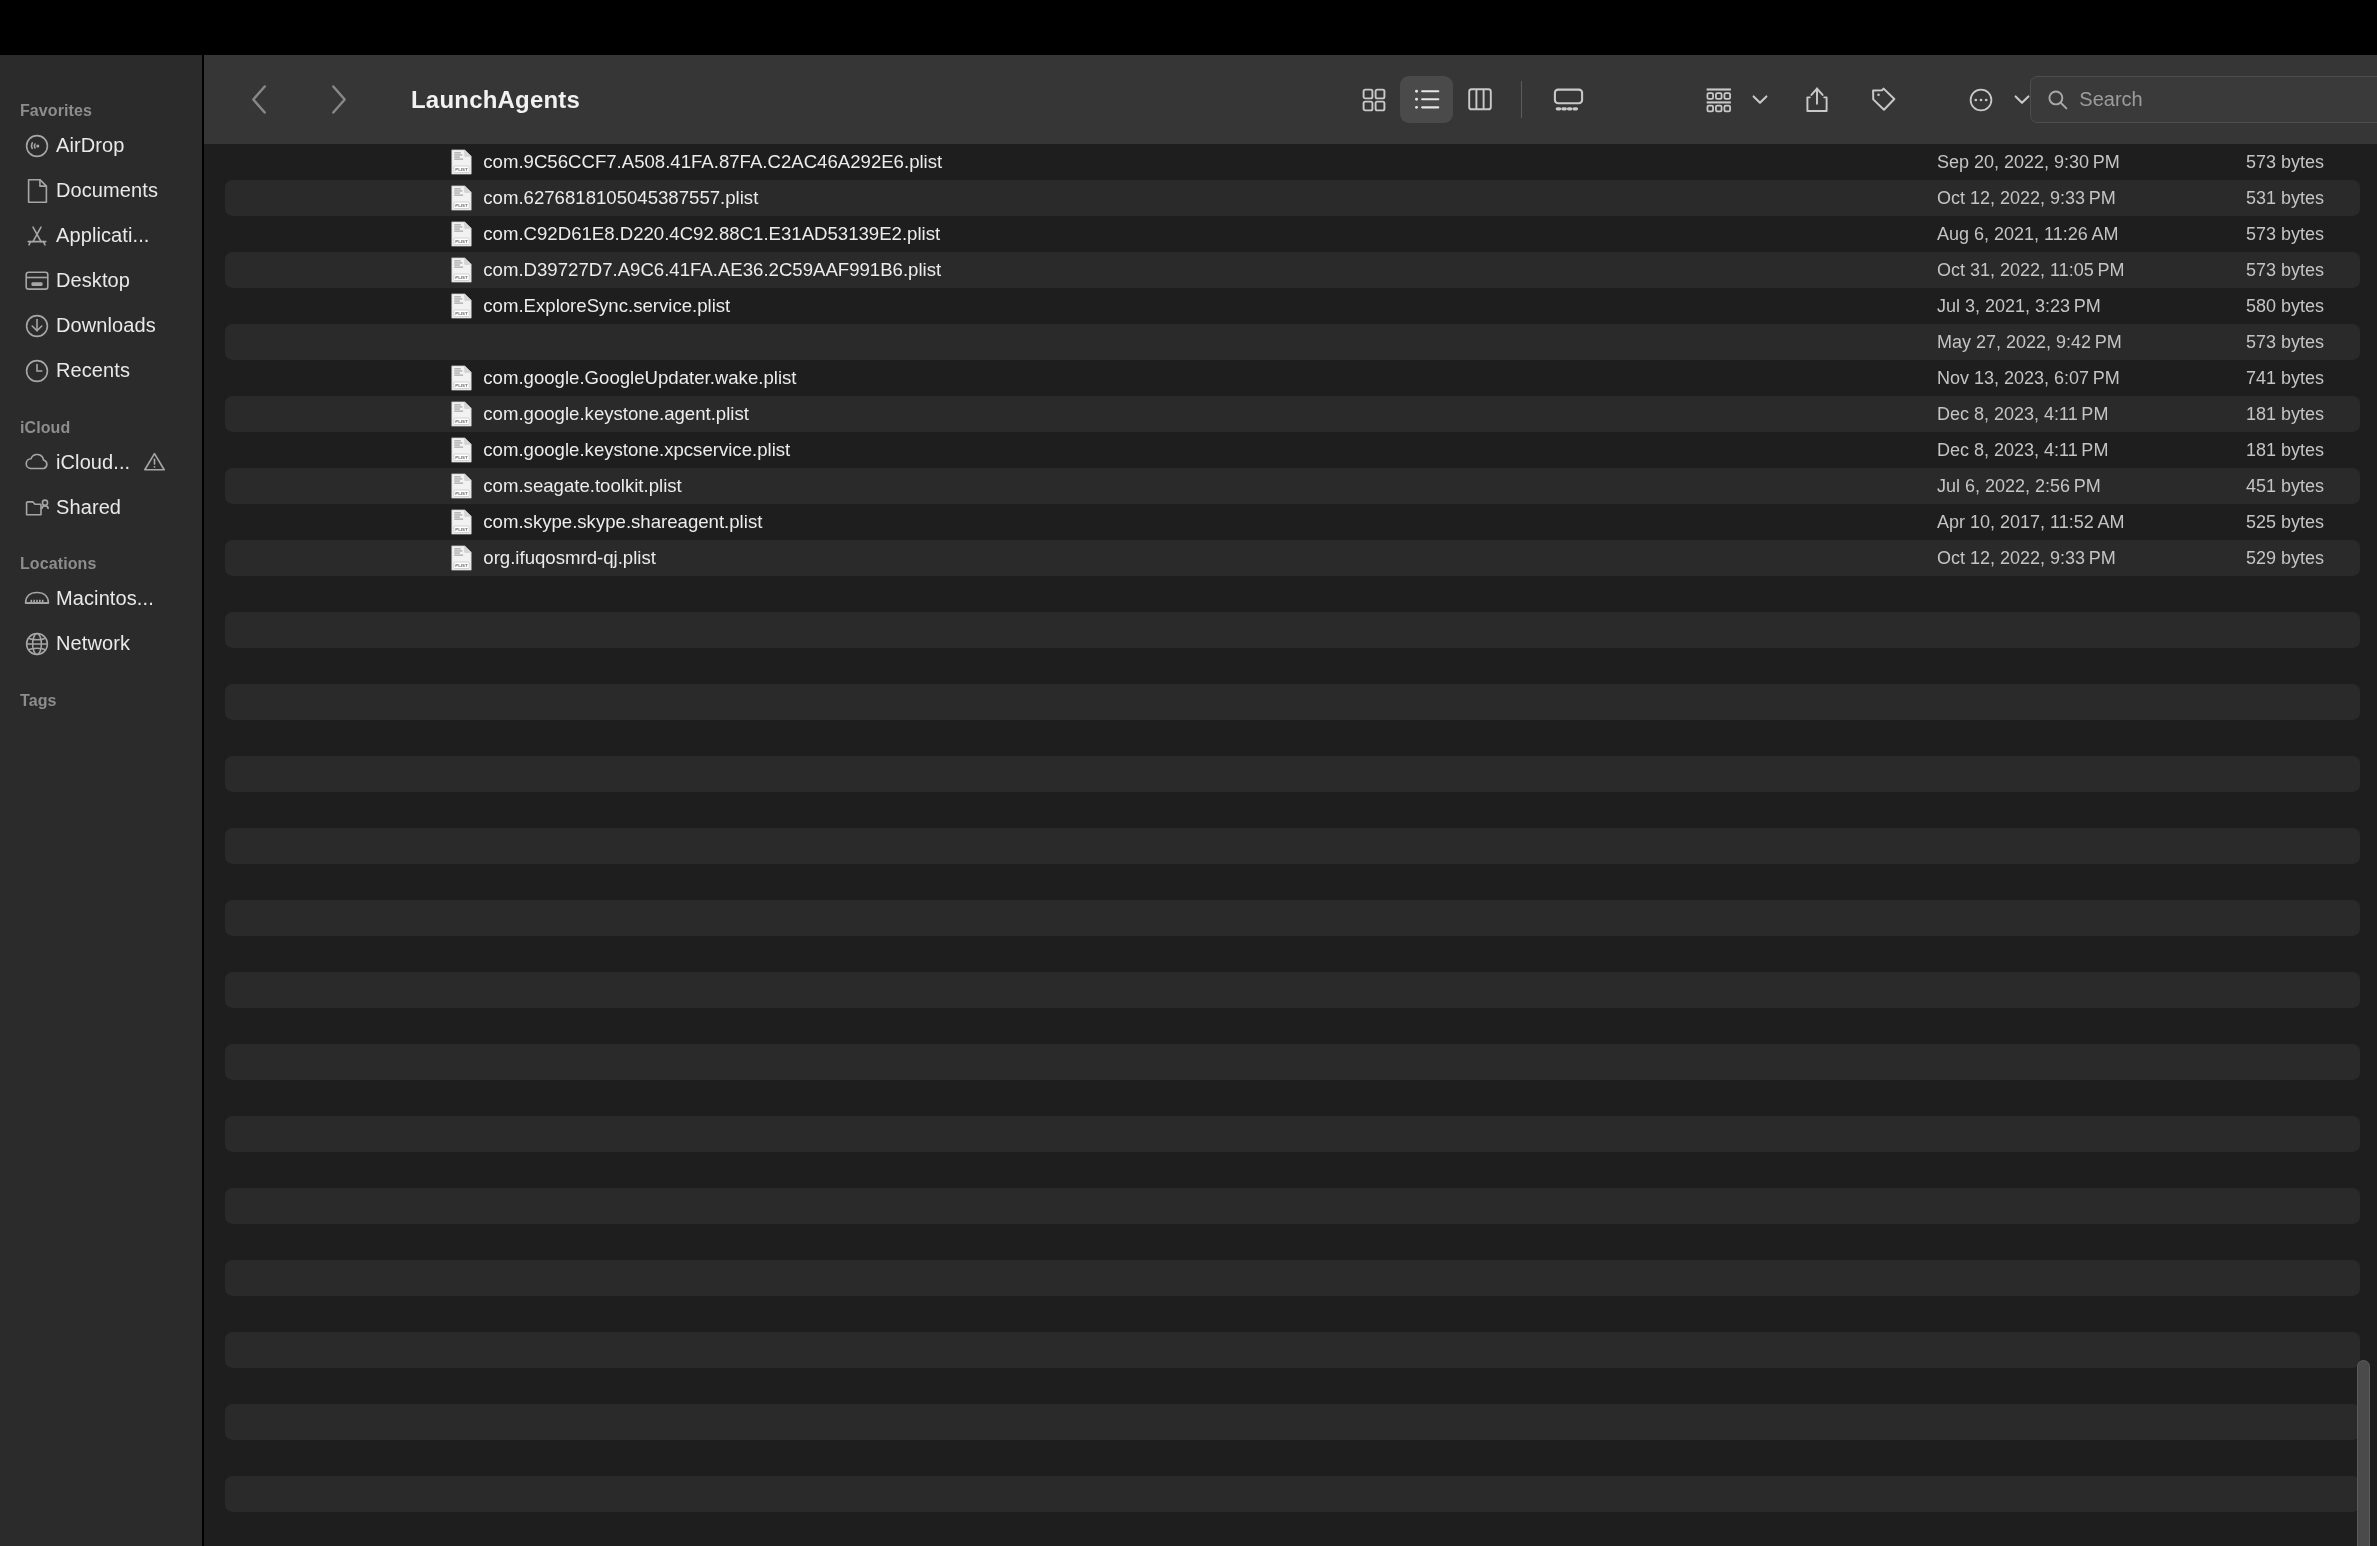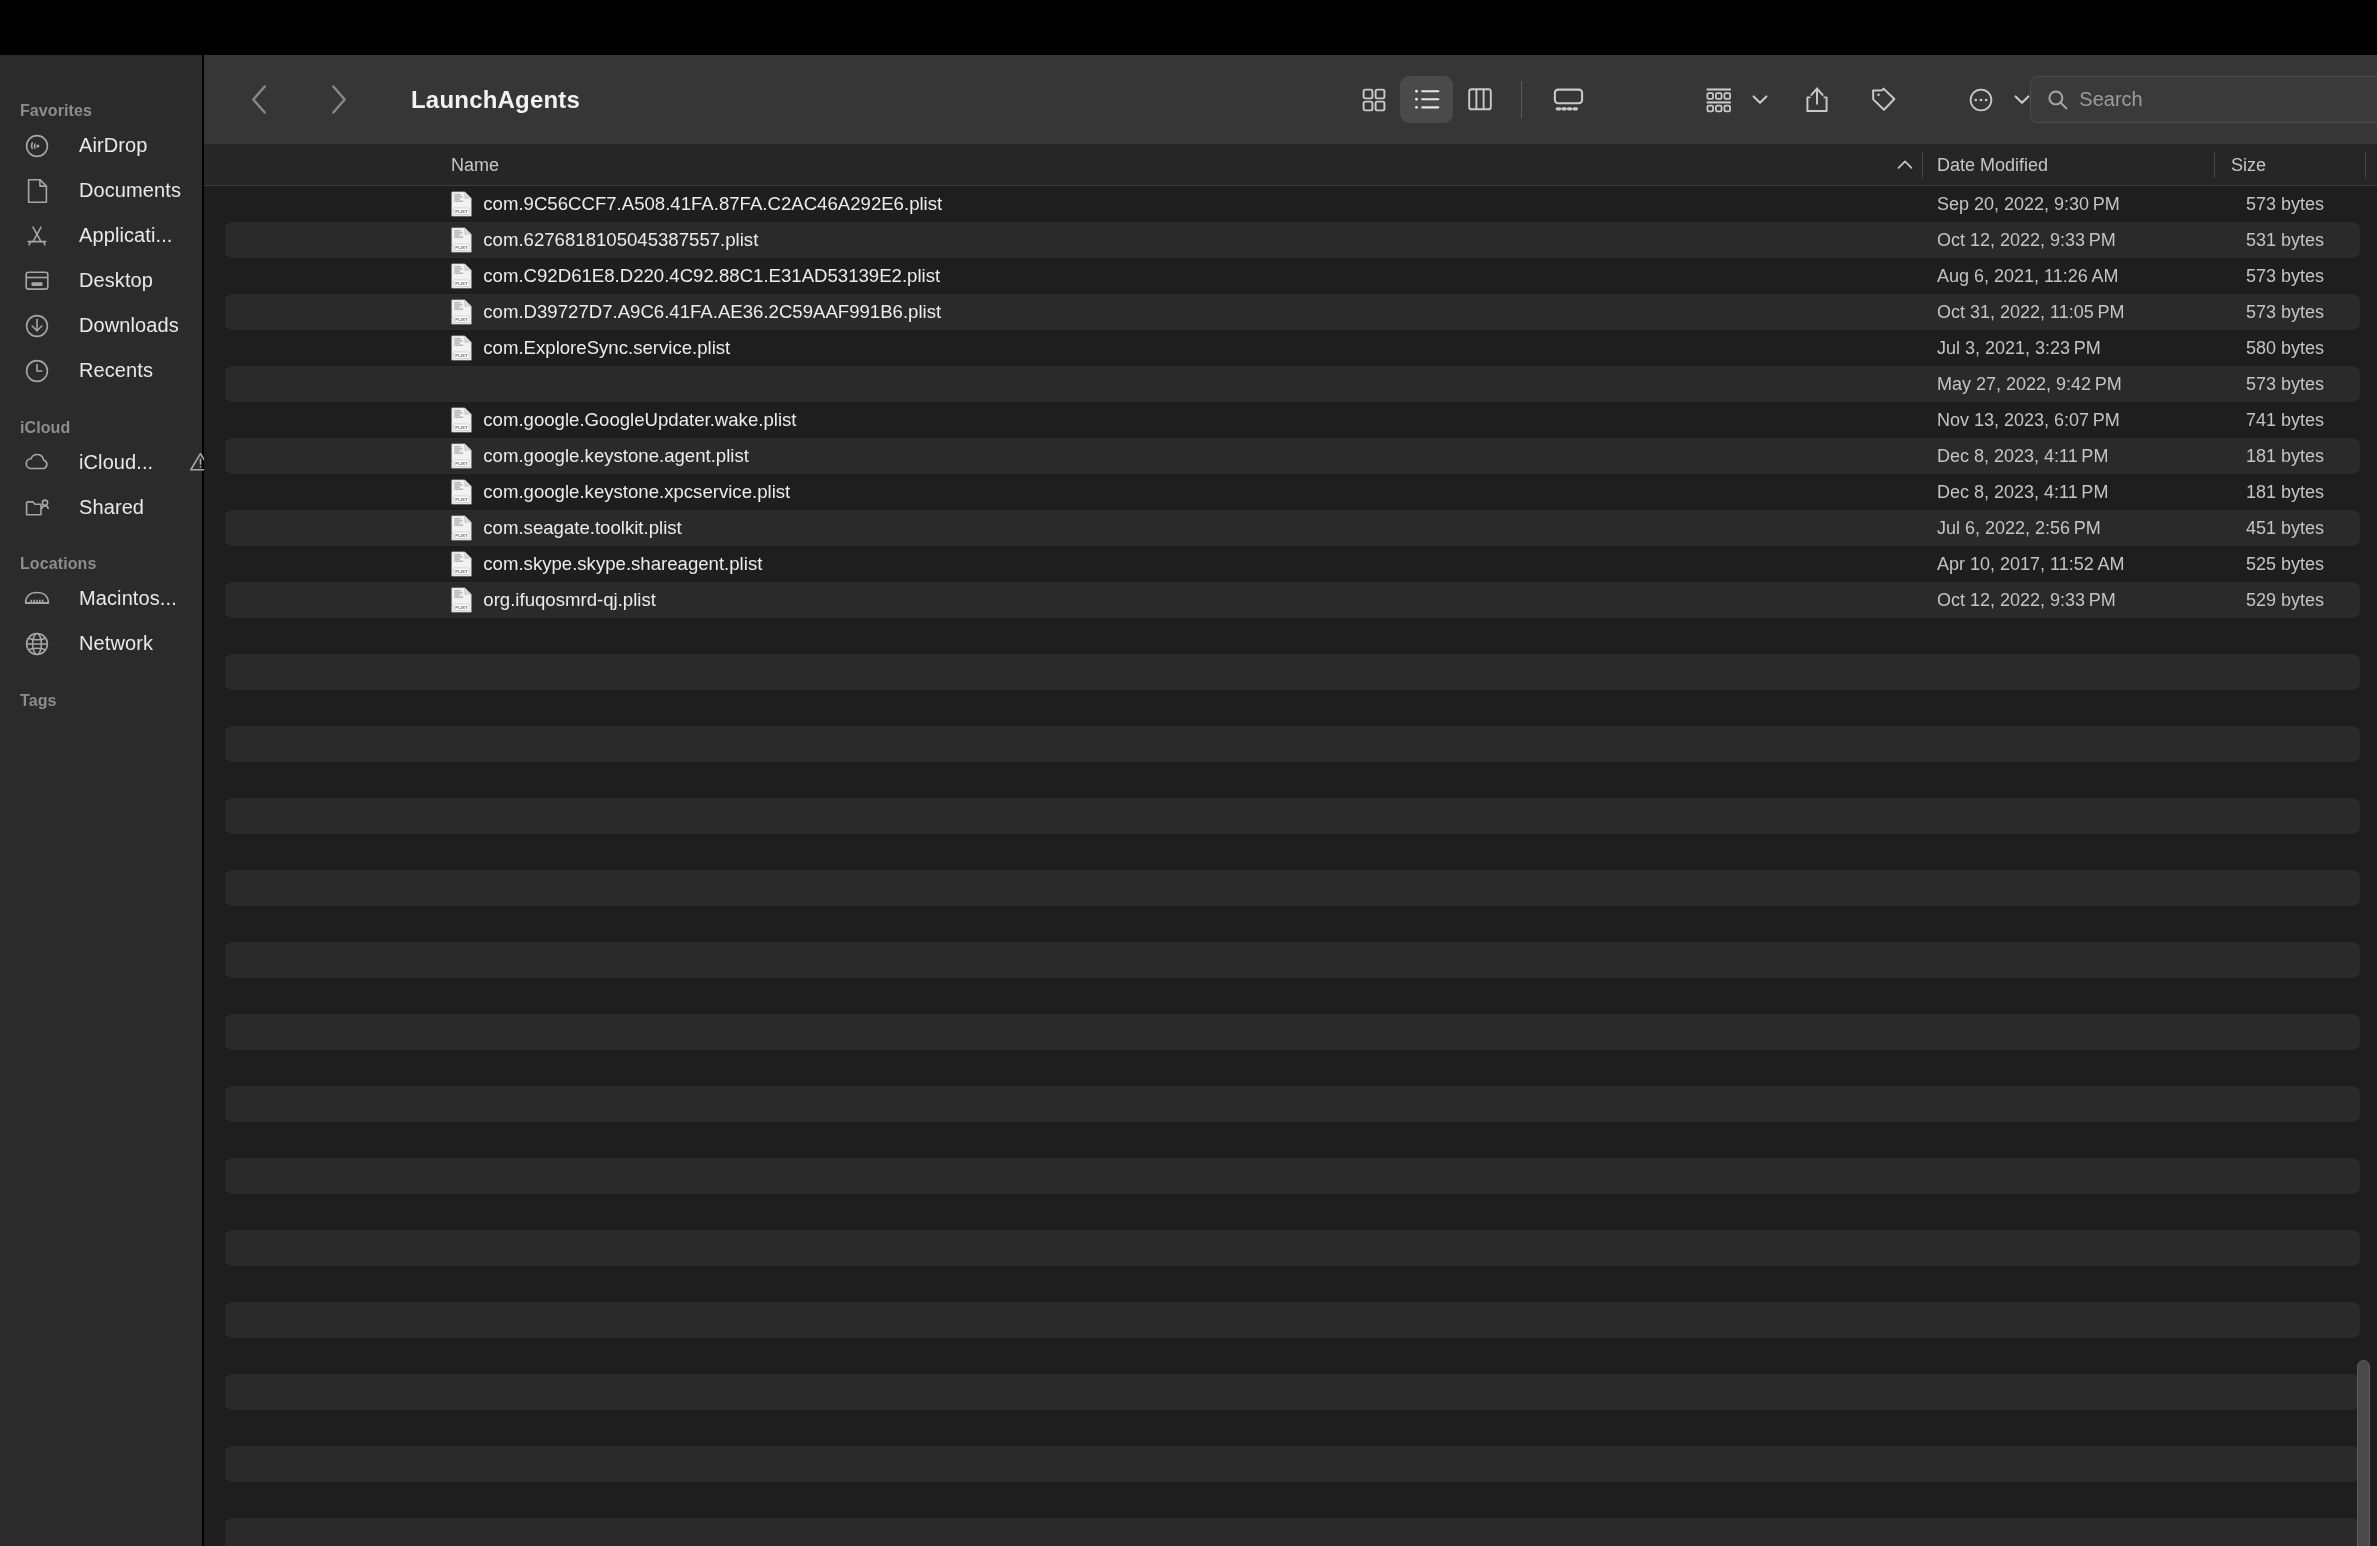--- a/index.html
+++ b/index.html
@@ -60,7 +60,7 @@
     align-items: center;
     height: 45px;
     padding-left: 24px;
-    gap: 29px;
+    gap: 6px;
     cursor: default;
   }
   .sb-icon {

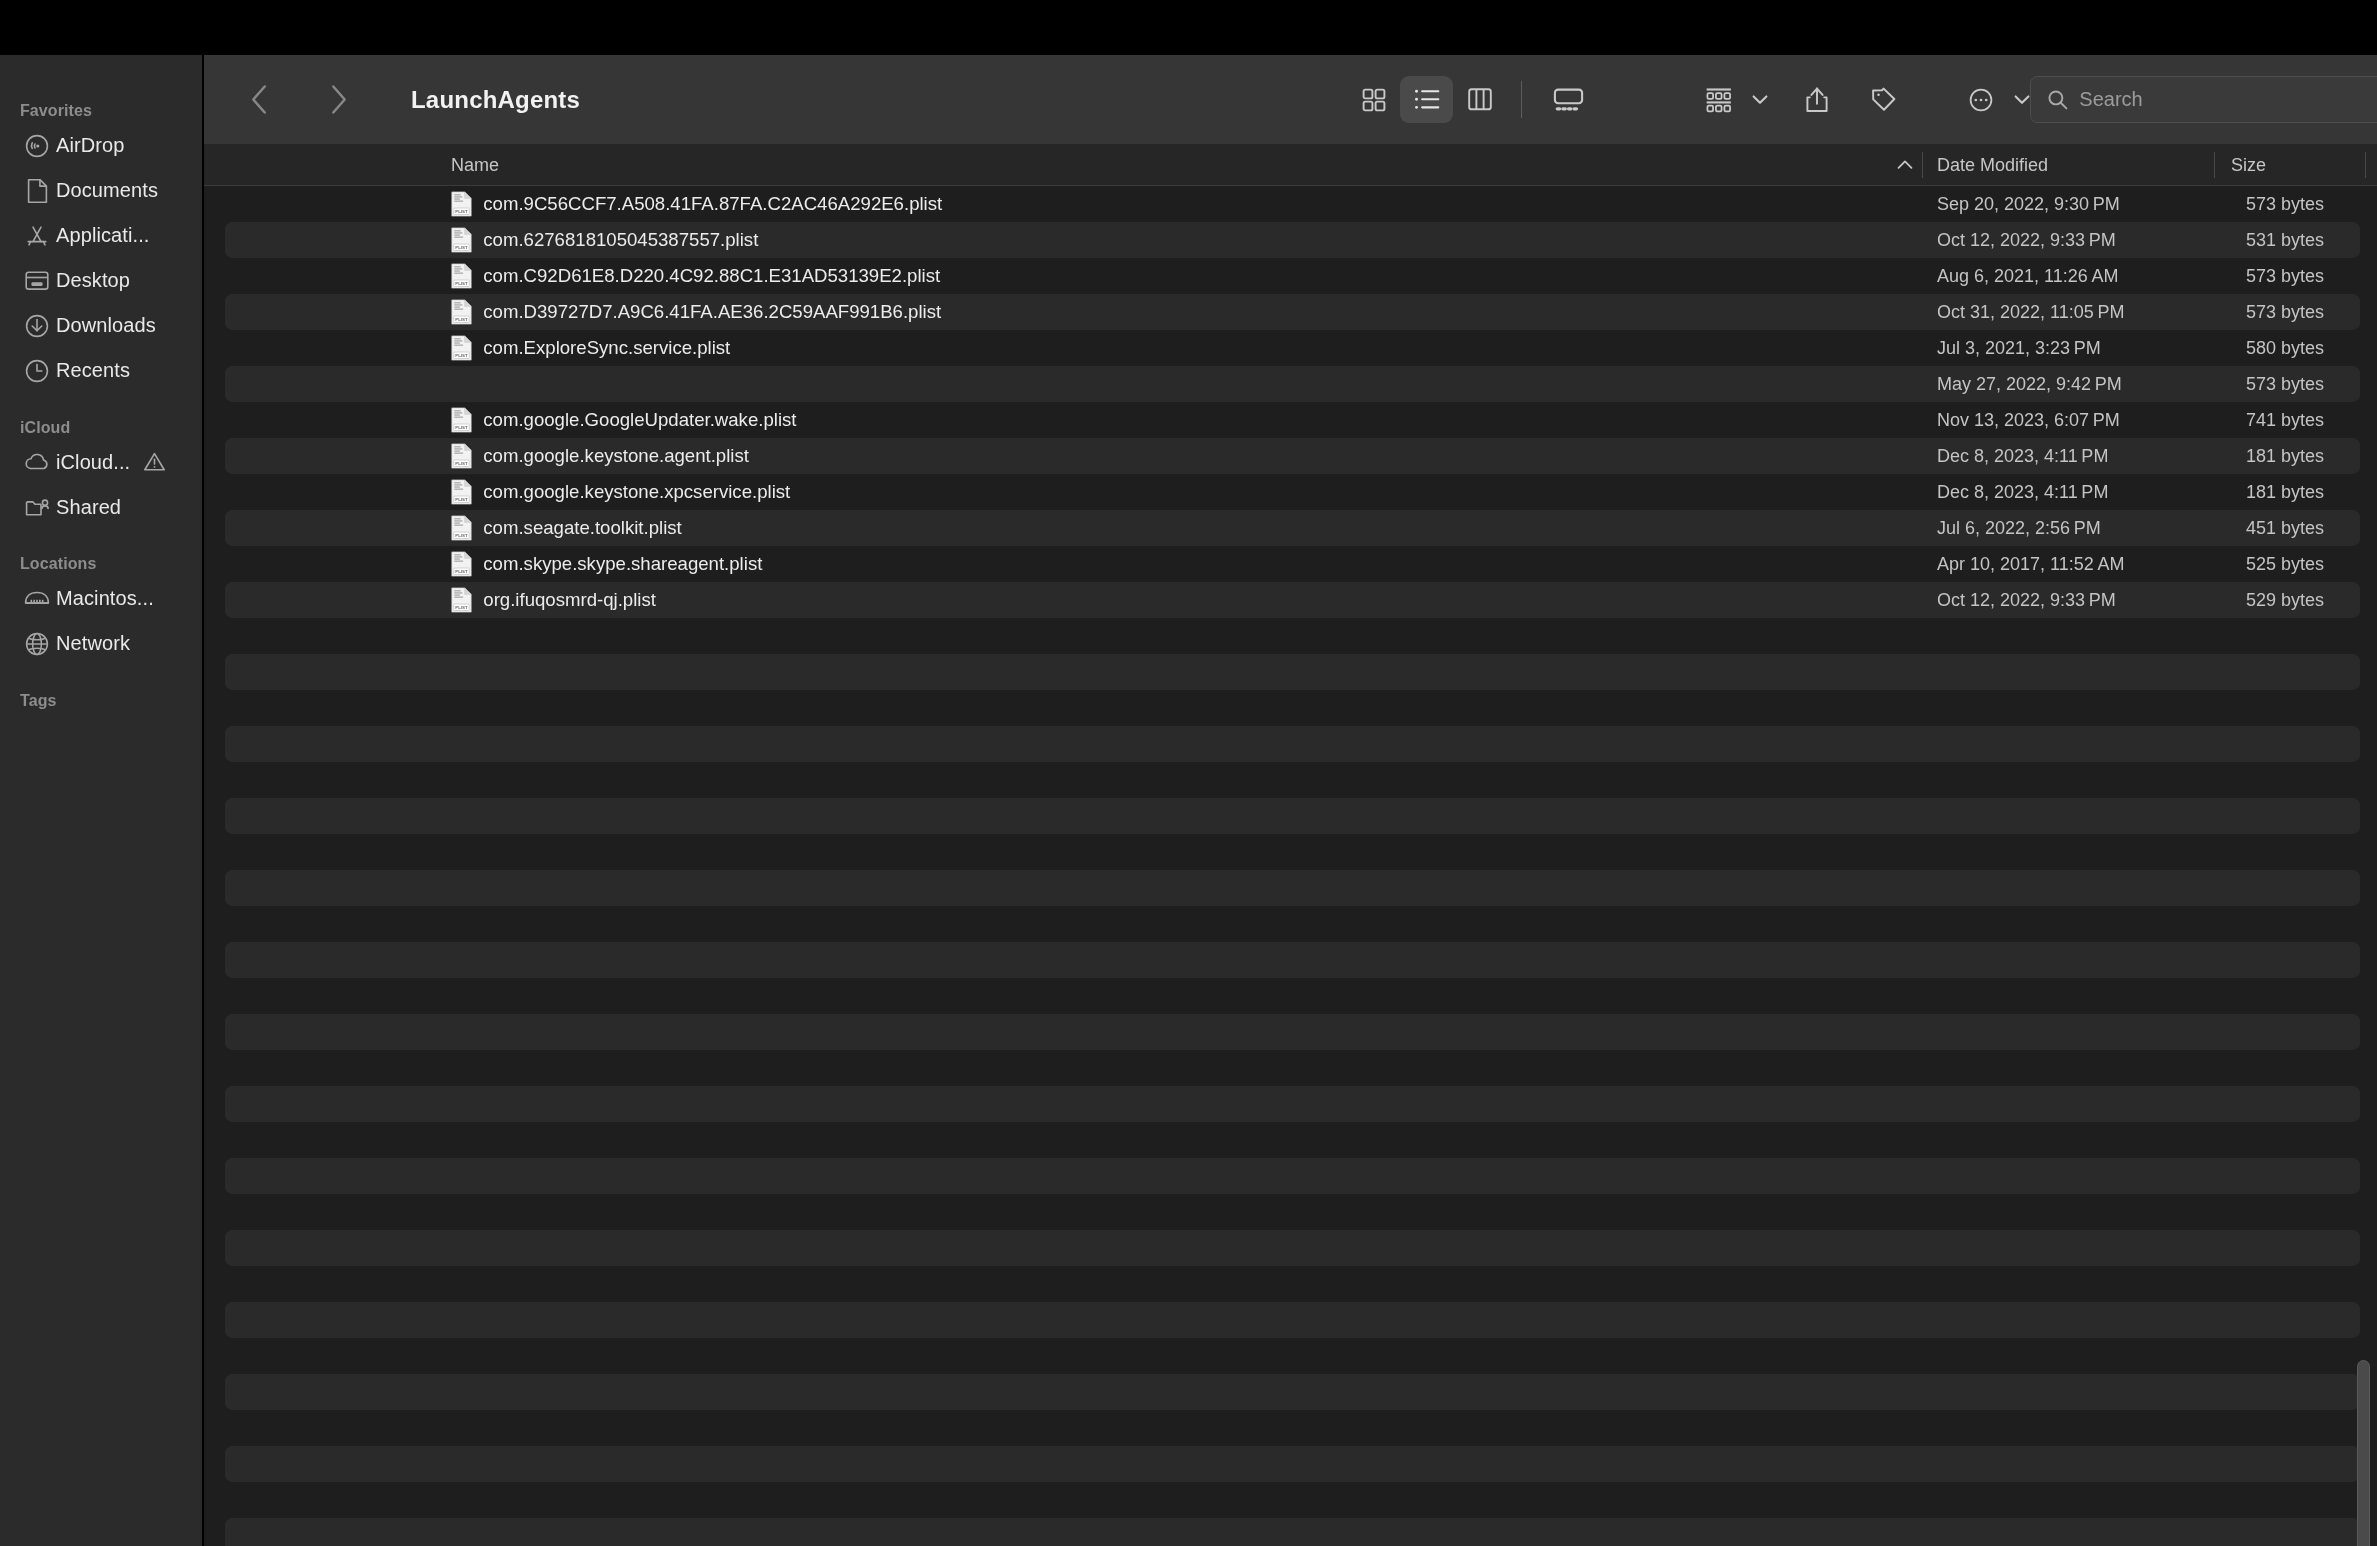--- a/index.html
+++ b/index.html
@@ -534,20 +534,6 @@
 
   <div id="content">
 
-    <div id="col-header">
-      <div class="col-h" style="left:247px">Name</div>
-      <div id="sort-caret" style="left:1692px">
-        <svg width="18" height="11.3" viewBox="0 0 22 14" fill="none" stroke="currentColor" stroke-width="2.2" stroke-linecap="round" stroke-linejoin="round">
-            <polyline points="3,11 11,3 19,11"></polyline>
-          </svg>
-      </div>
-      <div class="col-div" style="left:1718px"></div>
-      <div class="col-h" style="left:1733px">Date Modified</div>
-      <div class="col-div" style="left:2010px"></div>
-      <div class="col-h" style="left:2027px">Size</div>
-      <div class="col-div" style="left:2161px"></div>
-
-    </div>
 
     <div id="rows">
         <div class="row">

